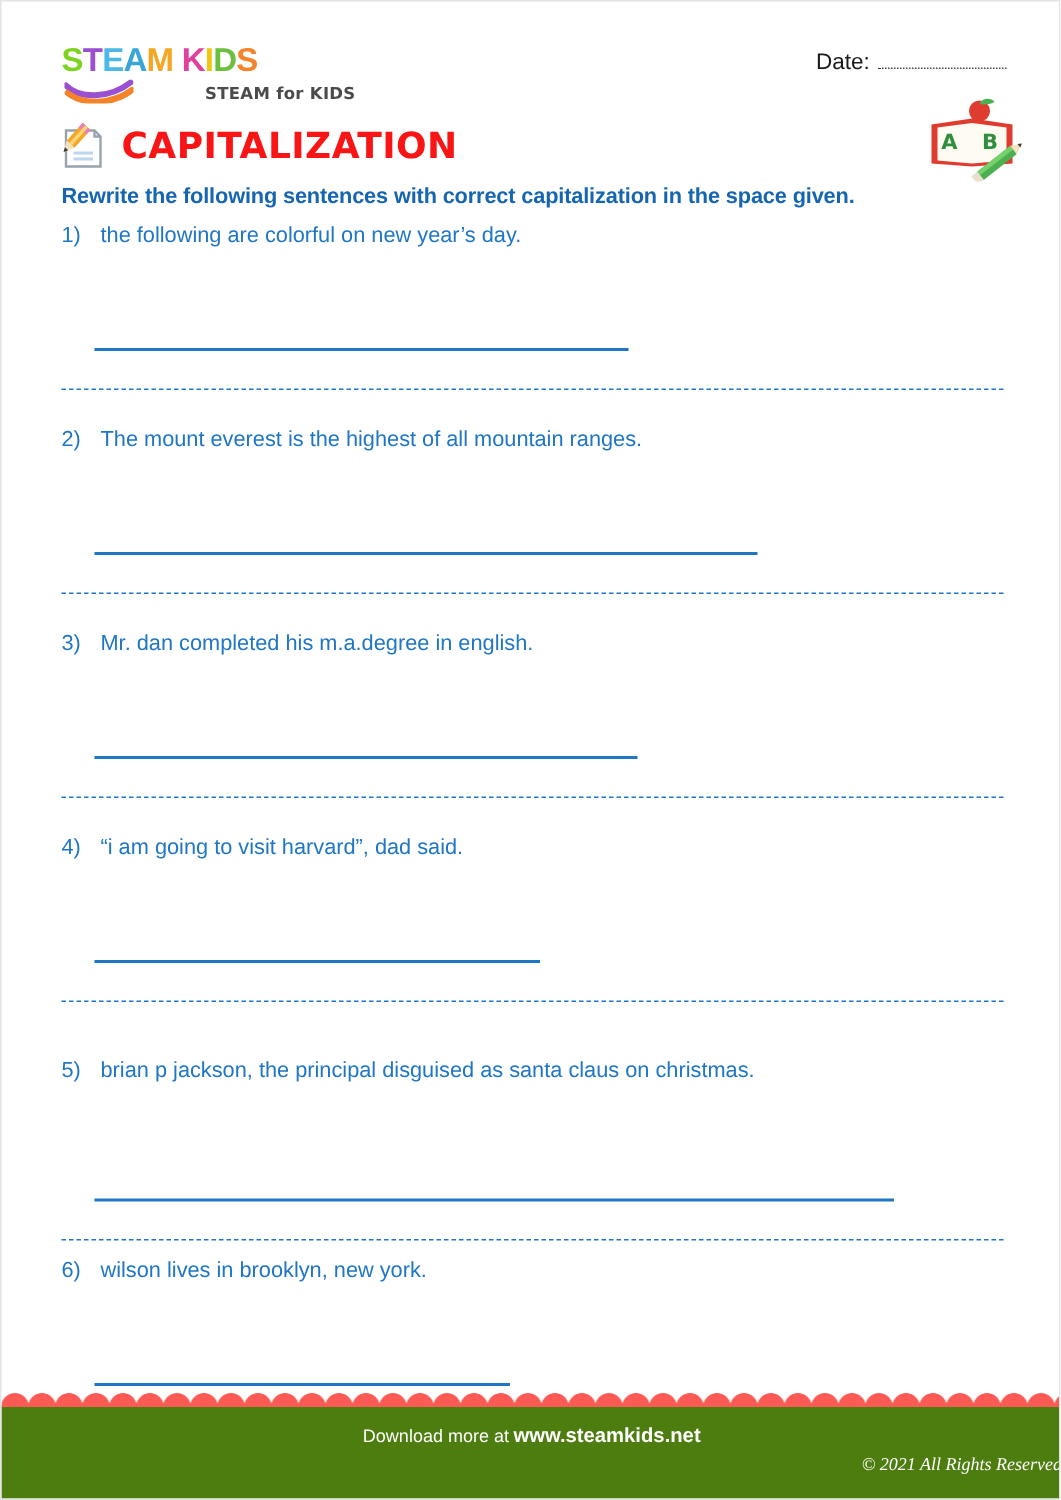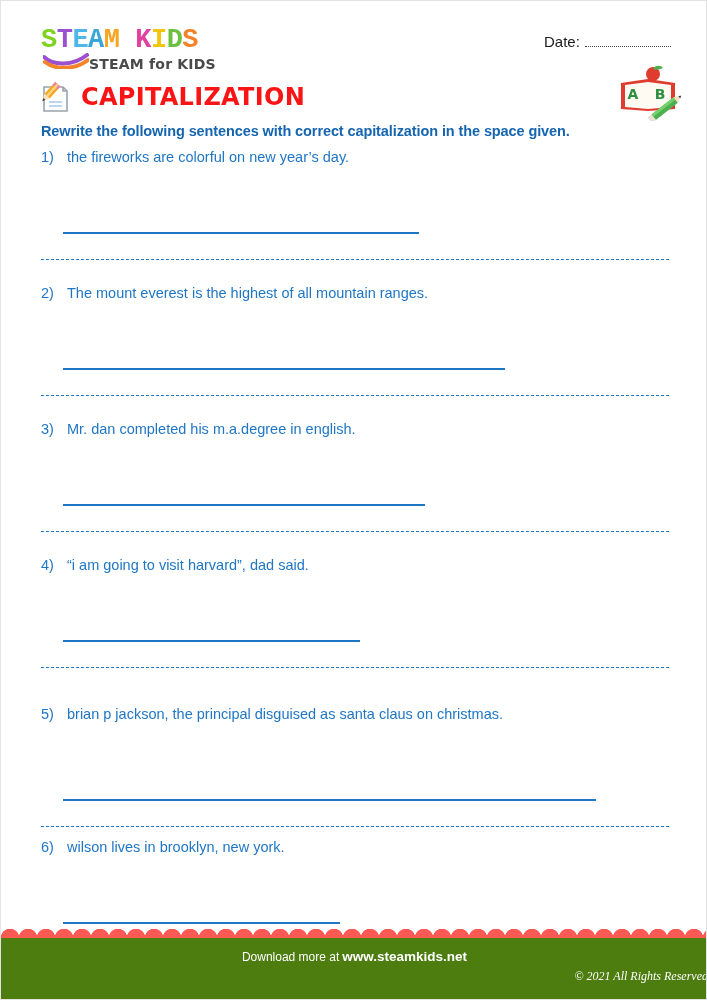--- a/index.html
+++ b/index.html
@@ -35,9 +35,9 @@
     width: 196px;
   }
   .logo-word {
-    font-family: Liberation Mono, monospace;
-    font-weight: bold;
-    font-size: 27px;
+    font-family: Liberation Sans, sans-serif;
+    font-weight: bold;
+    font-size: 22px;
     letter-spacing: -0.5px;
     line-height: 30px;
     white-space: nowrap;

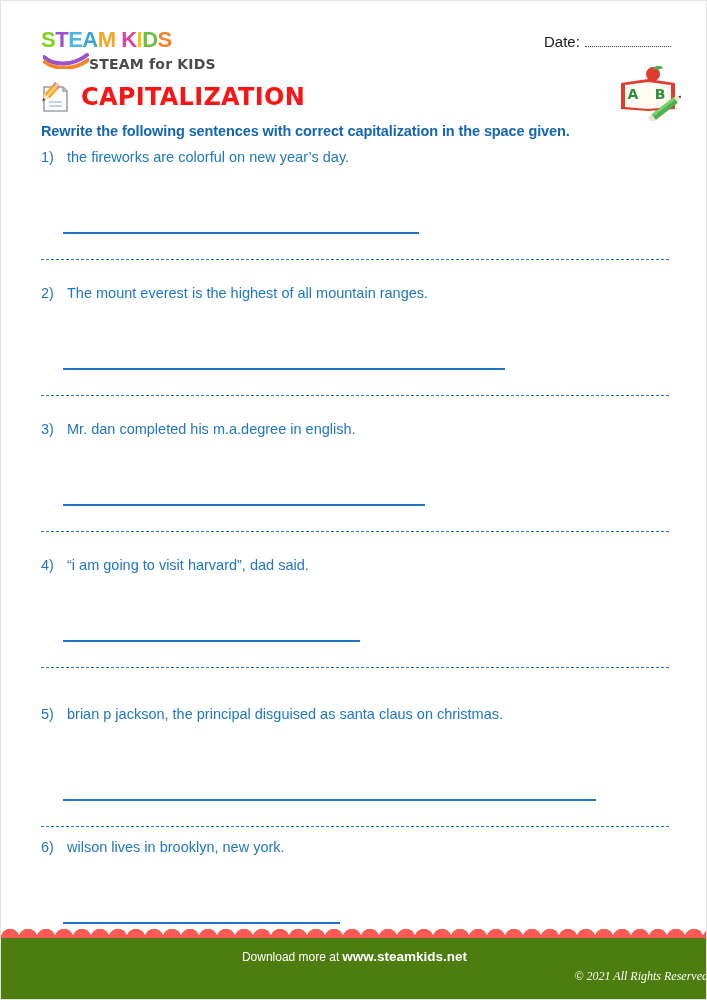--- a/index.html
+++ b/index.html
@@ -46,12 +46,13 @@
   .logo-sub {
     font-family: "DejaVu Sans", sans-serif;
     font-weight: bold;
-    font-size: 14px;
+    font-size: 11px;
     color: #4a4a4a;
     letter-spacing: 0.2px;
     margin-left: 48px;
     margin-top: 1px;
     white-space: nowrap;
+    text-align: right;
   }
   .logo-swoosh {
     position: absolute;

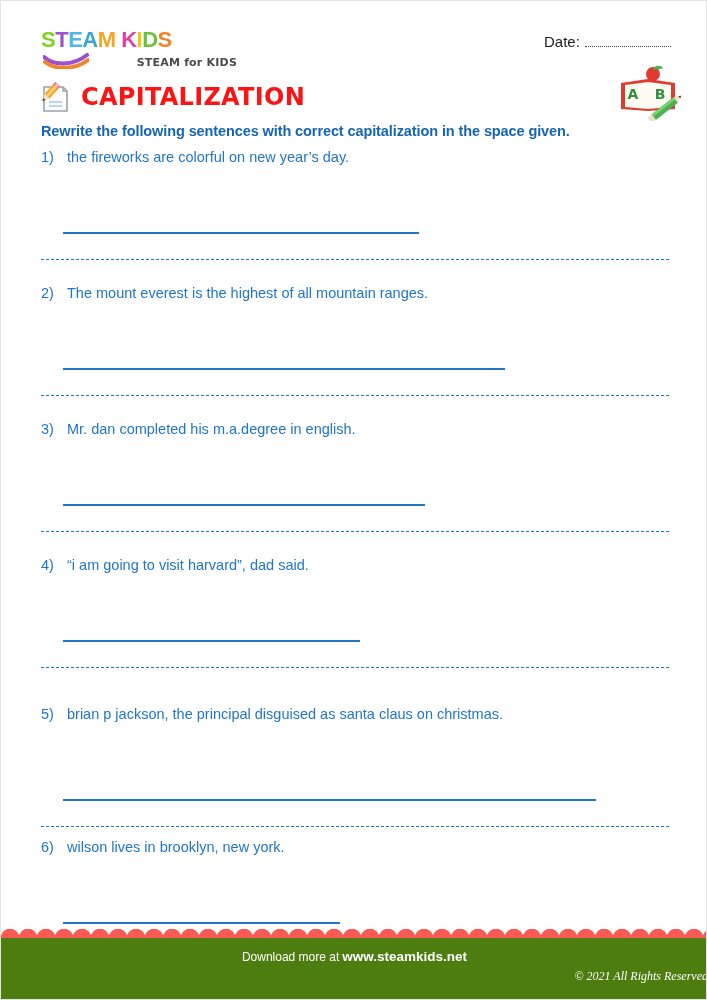--- a/index.html
+++ b/index.html
@@ -279,7 +279,7 @@
 
   <div class="questions">
       <div class="q-block" style="position: absolute; top: 0px; height: 136px;">
-        <div class="q-text"><span class="q-num">1)</span><span>the fireworks are colorful on new year’s day.</span></div>
+        <div class="q-text"><span class="q-num">1)</span><span>the following are colorful on new year’s day.</span></div>
         <div class="answer-line" style="top: 83px; width: 356px;"></div>
         <div class="q-separator" style="top: 110px;"></div>
       </div>

